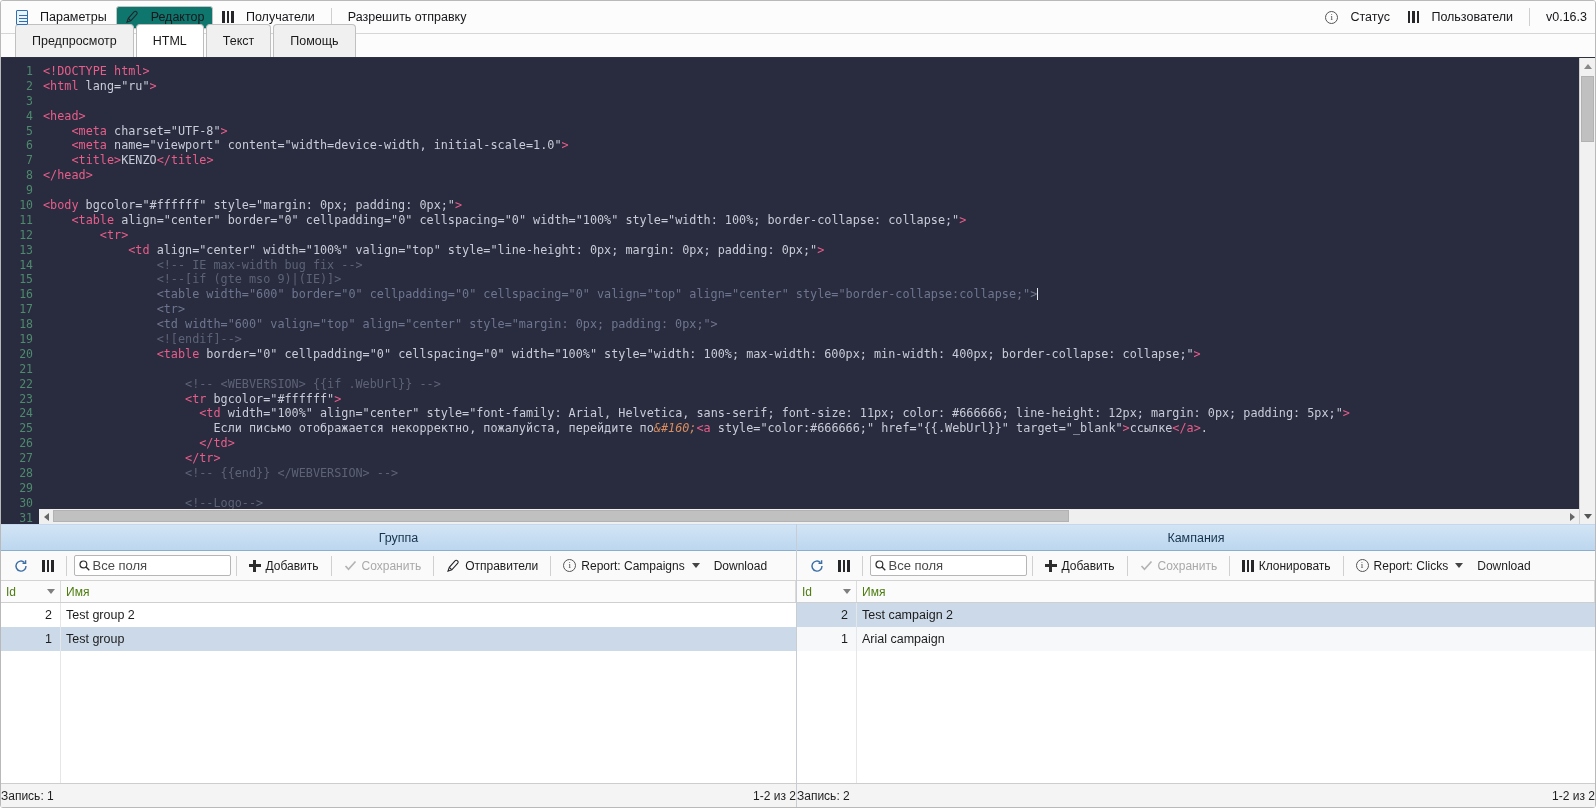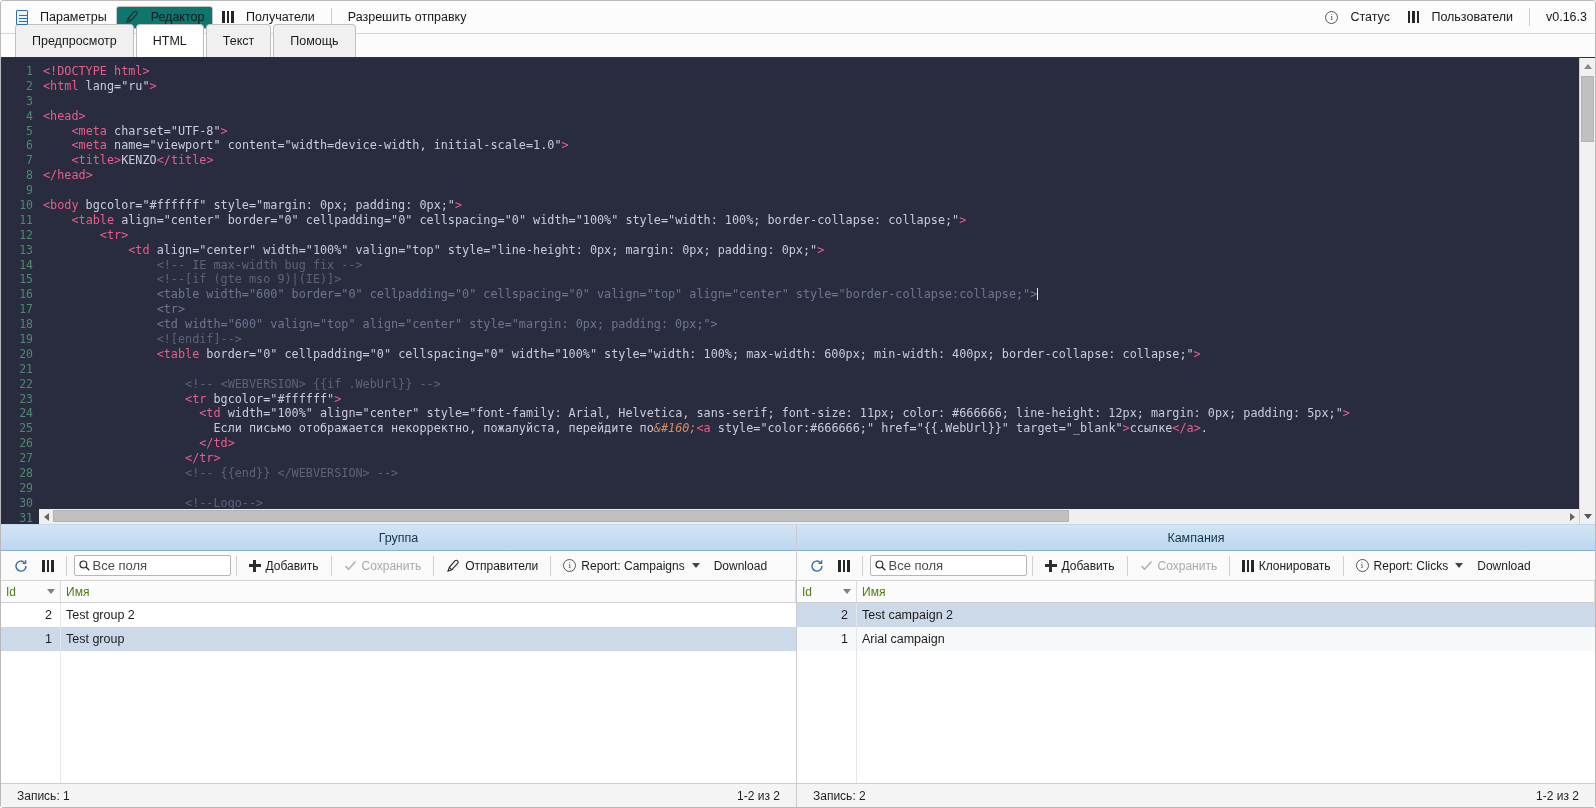--- a/index.html
+++ b/index.html
@@ -268,7 +268,7 @@
   .panel-status {
     height: 24px; min-height:24px;
     display: flex; align-items: center; justify-content: space-between;
-    padding: 0 16px;
+    padding: 0 0;
     background: #f4f4f4;
     border-top: 1px solid #cdcdcd;
     font-size: 12px;

